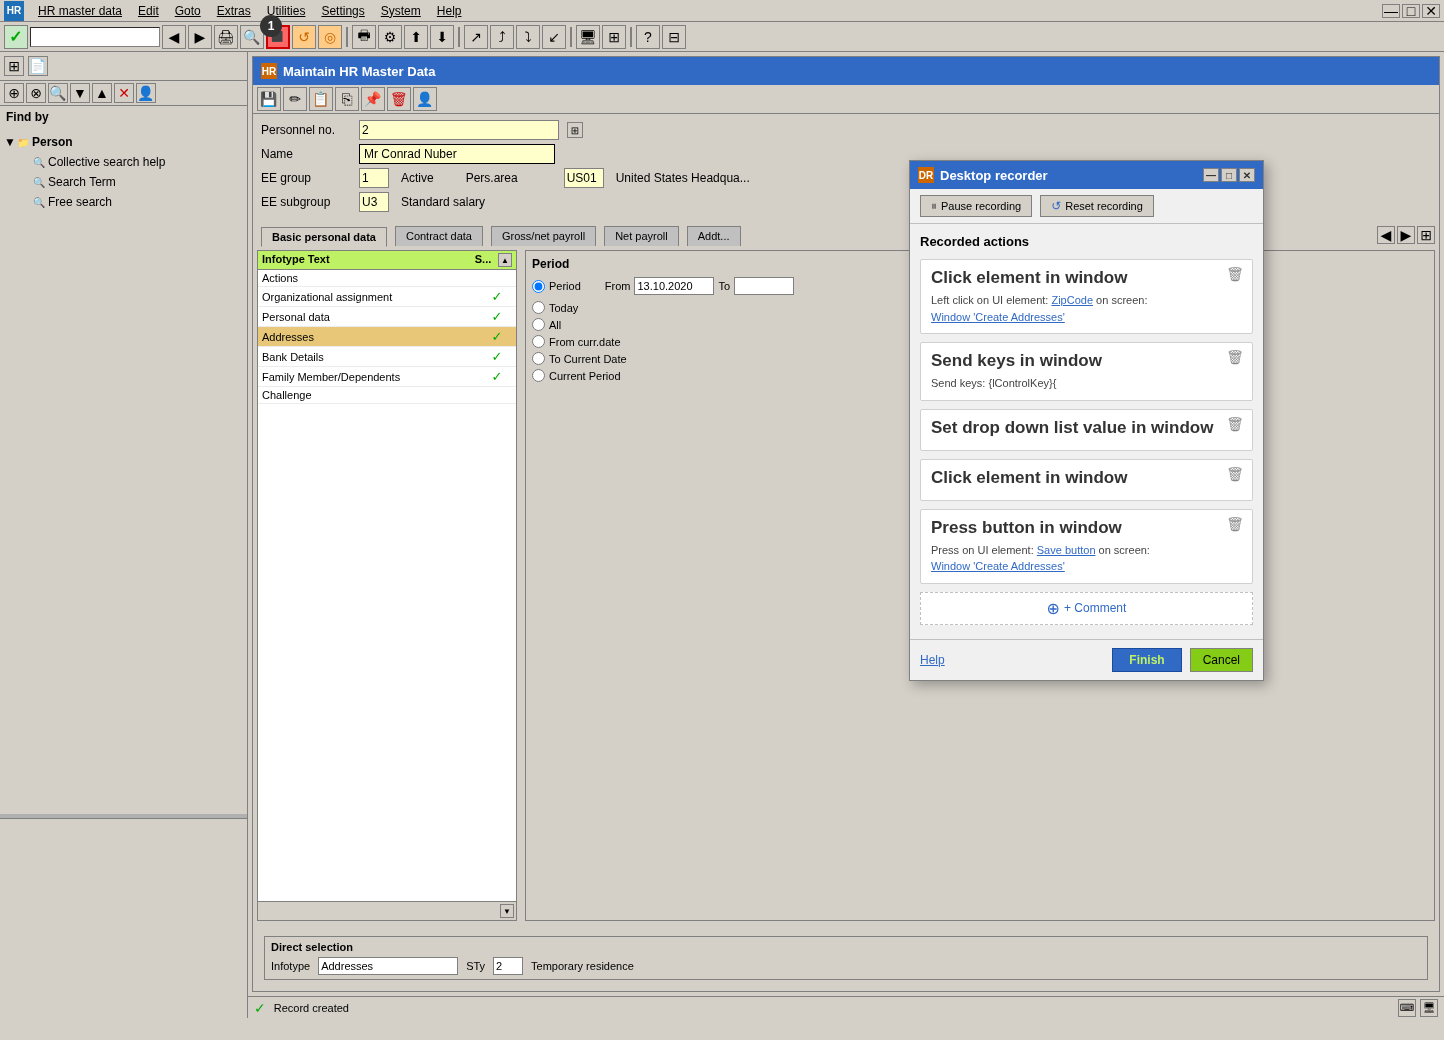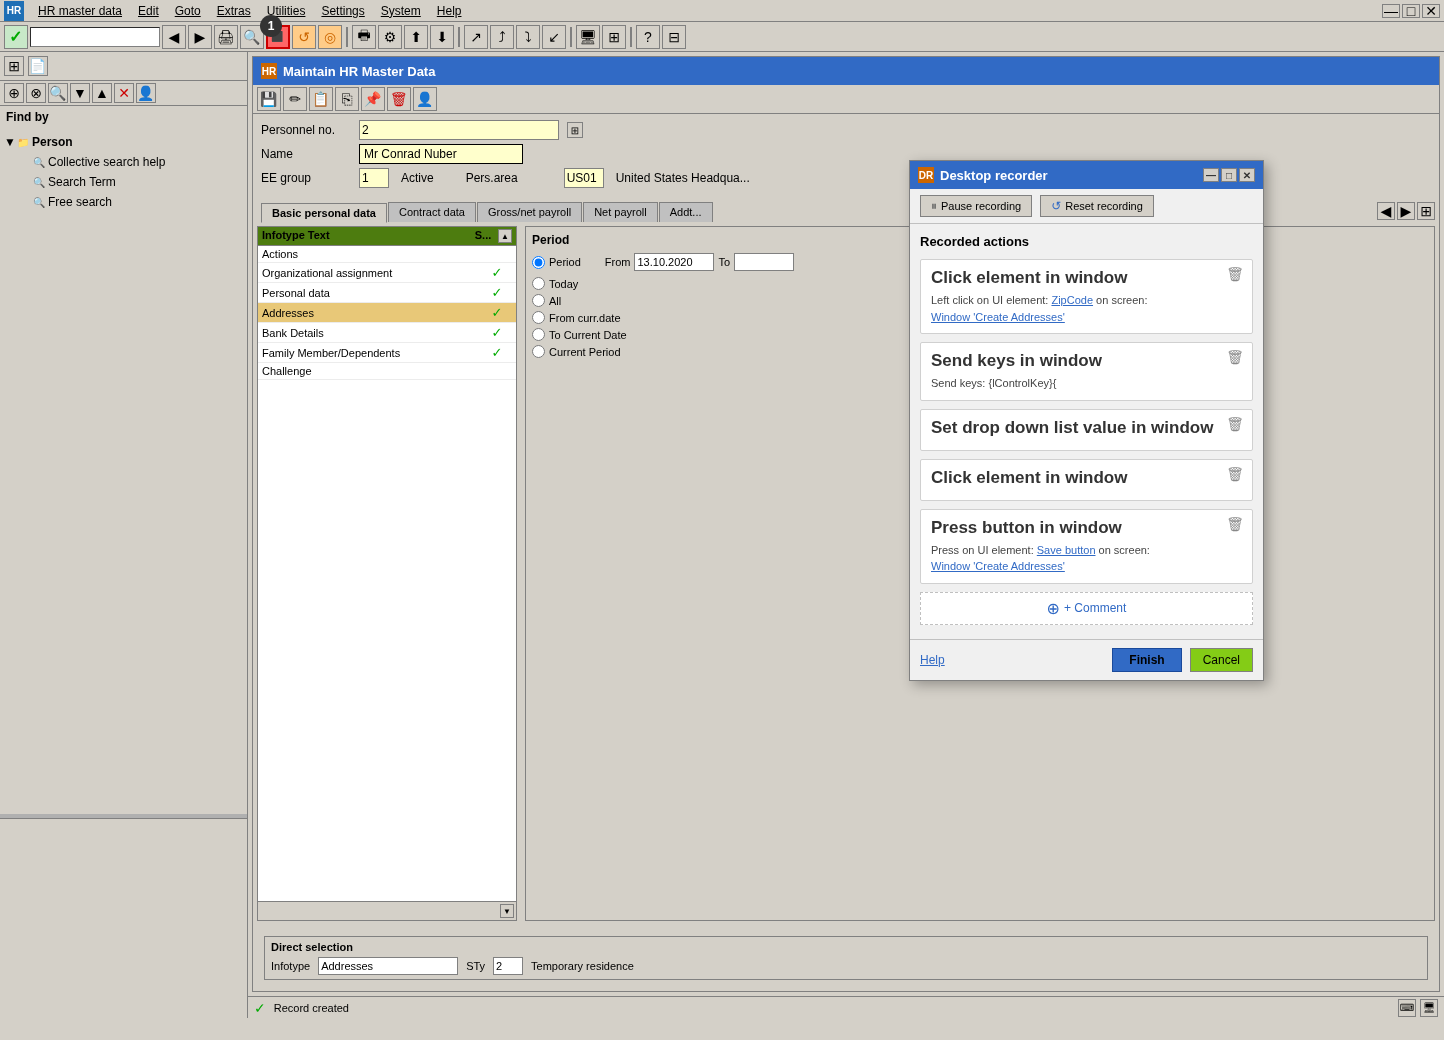--- a/index.html
+++ b/index.html
@@ -242,7 +242,7 @@
         </div>
         <div class="form-row">
           <span class="form-label">Name</span>
-          <span class="form-value form-input name-highlight" style="width:164px;display:inline-flex;align-items:center;background:#ffffcc;">Mr Conrad Nuber</span>
+          <span class="form-value form-input name-highlight" style="width:196px;display:inline-flex;align-items:center;background:#ffffcc;">Mr Conrad Nuber</span>
         </div>
         <div class="form-row">
           <span class="form-label">EE group</span>

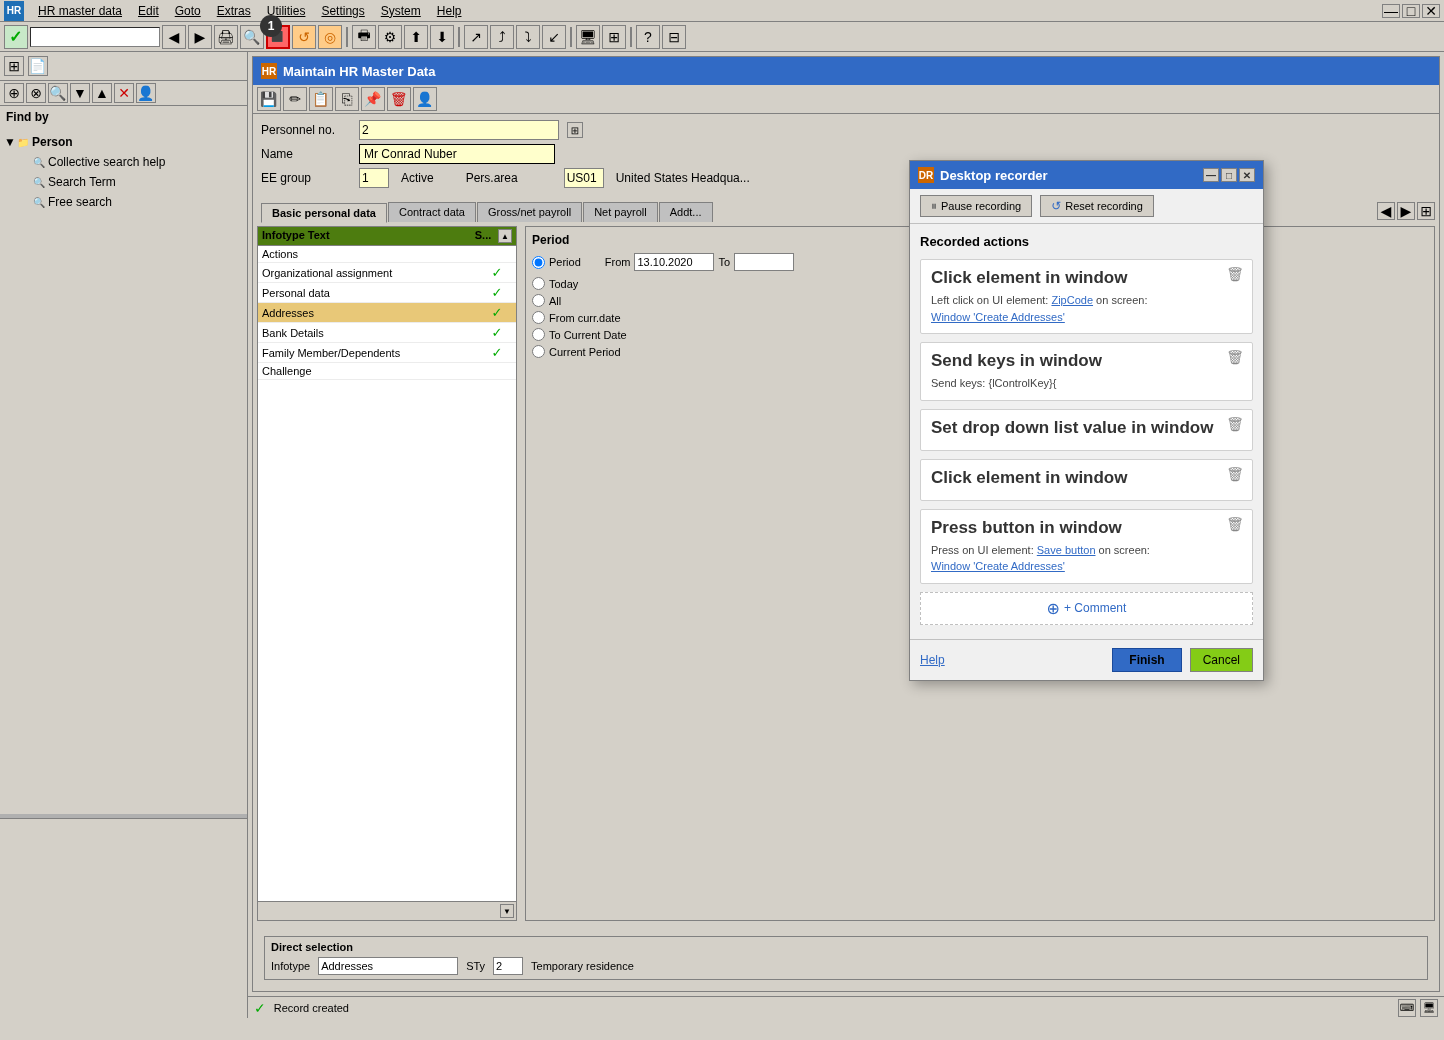--- a/index.html
+++ b/index.html
@@ -252,6 +252,11 @@
           <input class="form-input" style="width: 40px;" value="US01">
           <span class="form-value">United States Headqua...</span>
         </div>
+        <div class="form-row">
+          <span class="form-label">EE subgroup</span>
+          <input class="form-input" style="width: 30px;" value="U3">
+          <span class="form-value">Standard salary</span>
+        </div>
       </div>
 
       <div style="display:flex;align-items:flex-end;padding:0 4px;position:relative;">

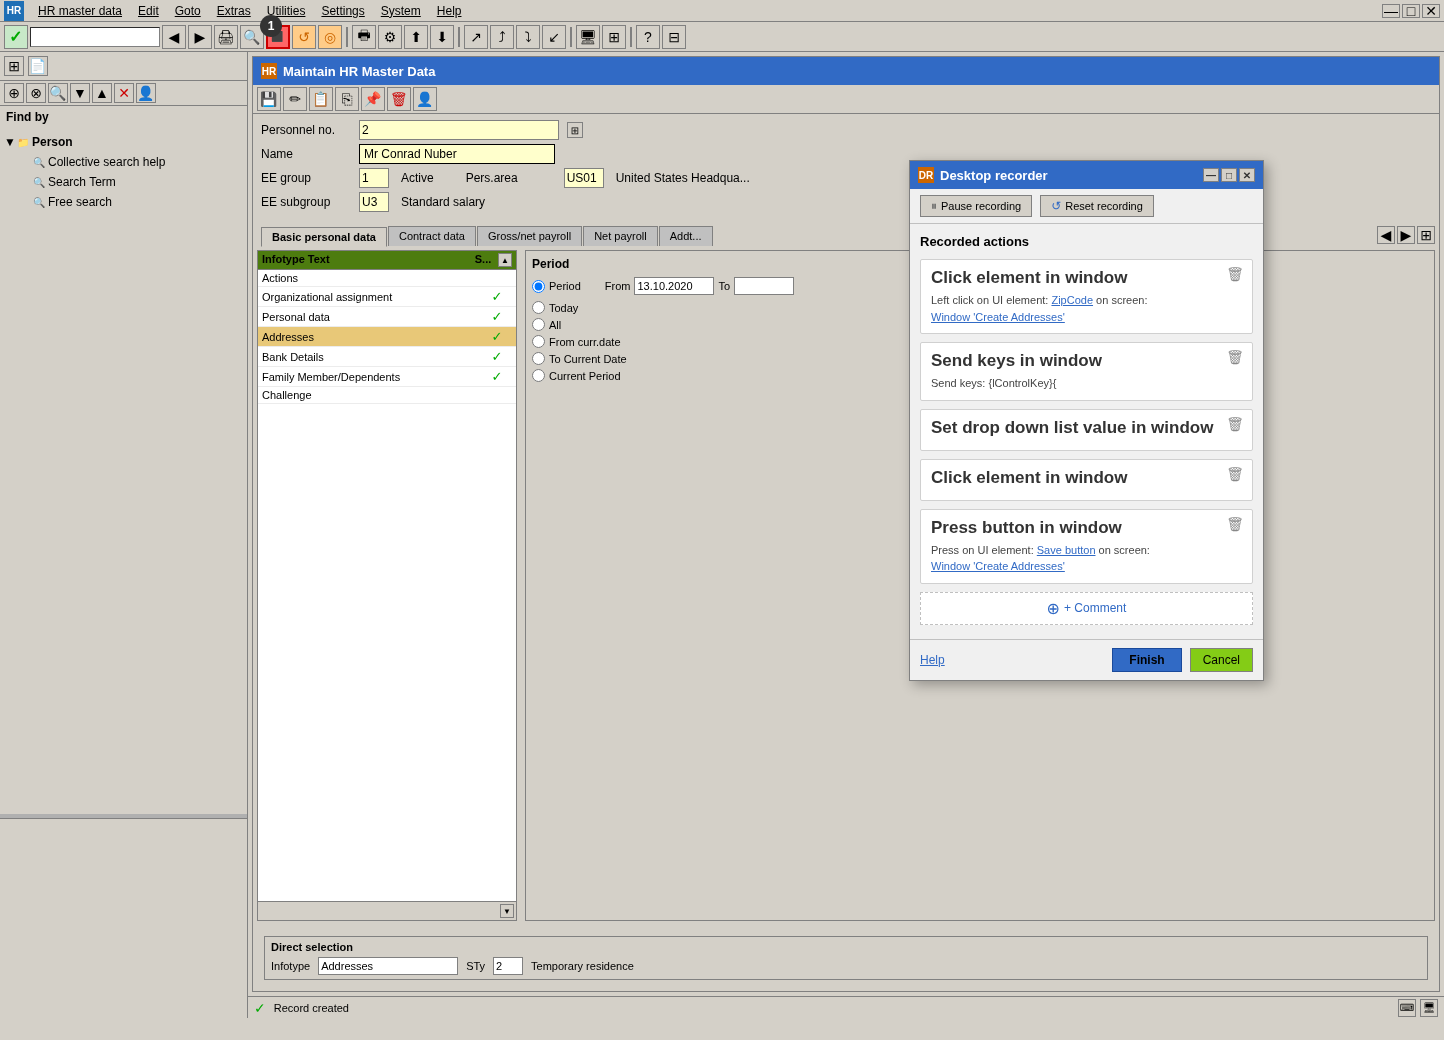--- a/index.html
+++ b/index.html
@@ -56,7 +56,7 @@
     .btn-small { width: 16px; height: 16px; background: #d4d0c8; border: 1px solid #808080; display: inline-flex; align-items: center; justify-content: center; cursor: pointer; font-size: 10px; }
 
     
-    .tabs-container { display: flex; gap: 1px; padding: 4px 4px 0; background: #d4d0c8; }
+    .tabs-container { display: flex; gap: 8px; padding: 4px 4px 0; background: #d4d0c8; }
     .tab { padding: 3px 10px; background: #c0c0c0; border: 1px solid #808080; border-bottom: none; cursor: pointer; font-size: 11px; }
     .tab.active { background: #d4d0c8; border-bottom: 1px solid #d4d0c8; font-weight: bold; position: relative; top: 1px; }
 

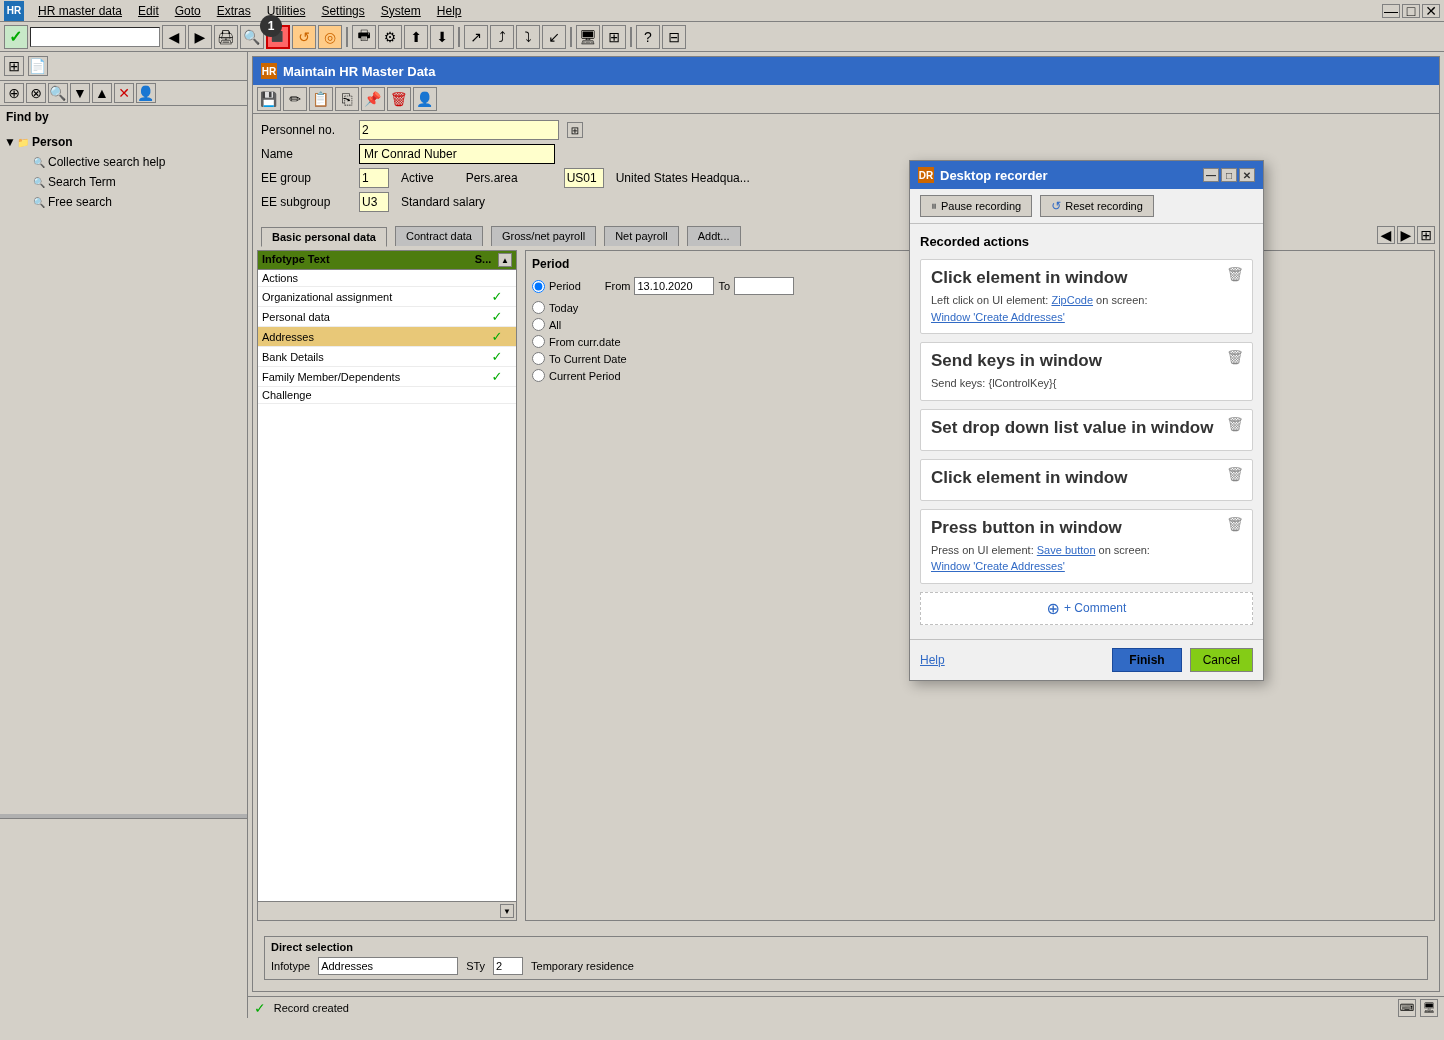--- a/index.html
+++ b/index.html
@@ -63,7 +63,7 @@
     
     .infotype-section { display: flex; padding: 4px; gap: 8px; flex: 1; }
     .infotype-table-container { width: 260px; border: 1px solid #808080; background: white; overflow: hidden; display: flex; flex-direction: column; }
-    .table-header { background: #4d7c0f; display: flex; padding: 2px 4px; border-bottom: 1px solid #808080; font-weight: bold; font-size: 11px; }
+    .table-header { background: #bef264; display: flex; padding: 2px 4px; border-bottom: 1px solid #808080; font-weight: bold; font-size: 11px; }
     .table-col-1 { flex: 1; }
     .table-col-2 { width: 30px; text-align: center; }
     .table-scroll { overflow-y: auto; flex: 1; }

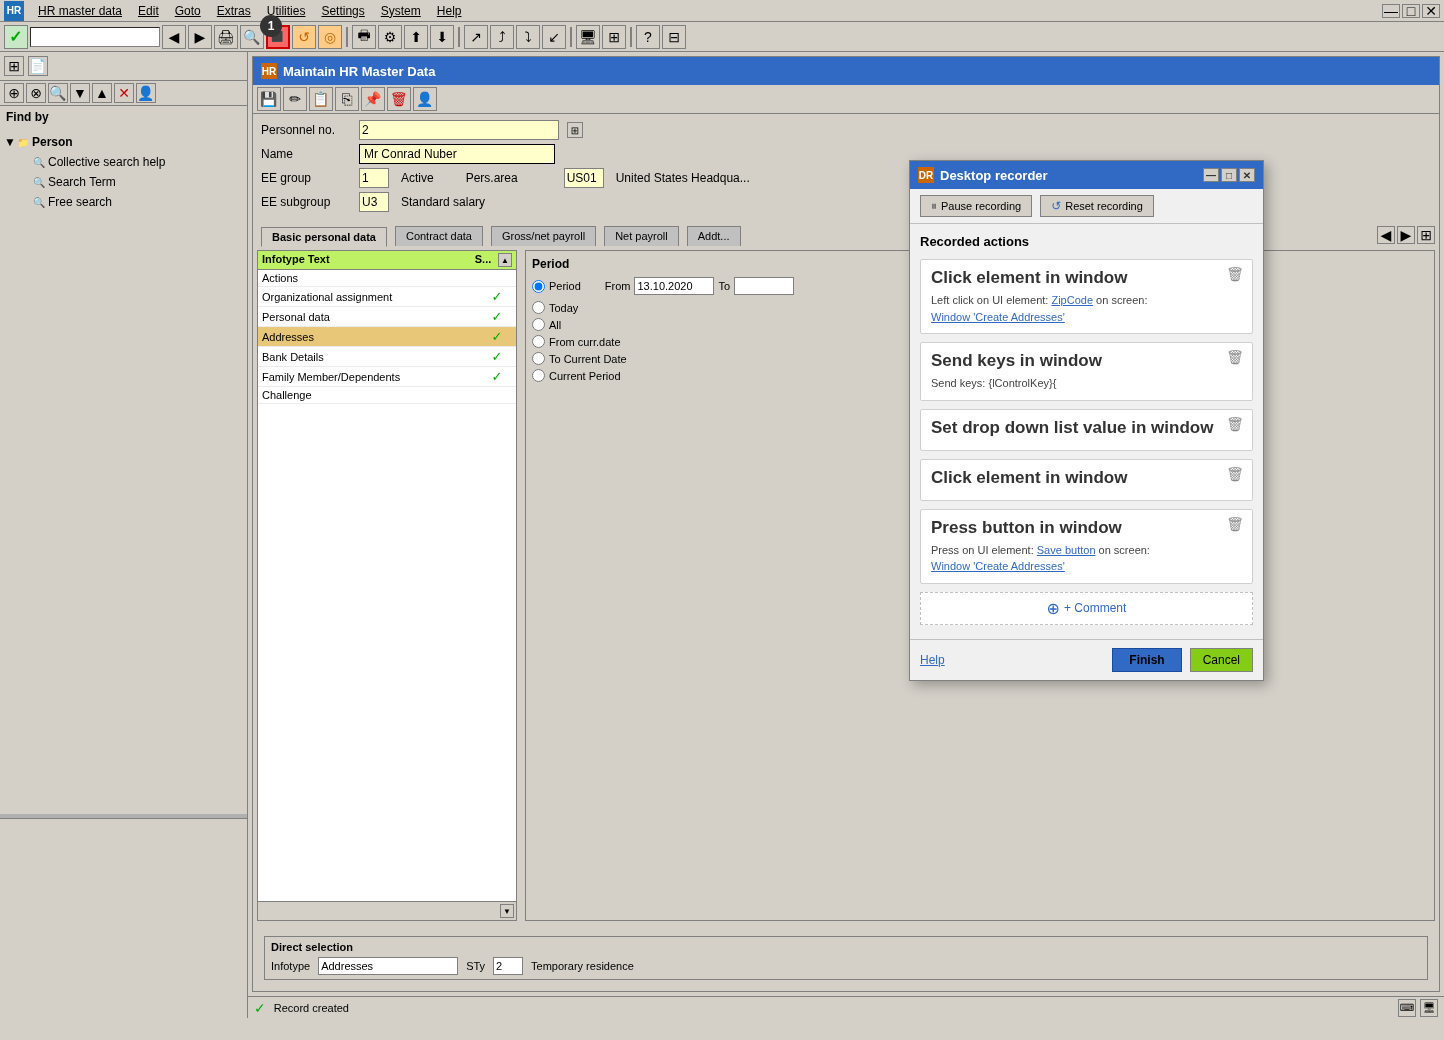--- a/index.html
+++ b/index.html
@@ -108,7 +108,7 @@
     .comment-btn { display: flex; align-items: center; justify-content: center; gap: 4px; padding: 6px; cursor: pointer; color: #316ac5; font-size: 12px; border: 1px dashed #c0c0c0; margin: 4px 0; background: white; }
     .recorder-footer { padding: 8px 10px; border-top: 1px solid #c0c0c0; display: flex; align-items: center; gap: 8px; }
     .rec-help { color: #316ac5; text-decoration: underline; cursor: pointer; font-size: 12px; }
-    .rec-finish-btn { padding: 4px 16px; background: #316ac5; color: #000000; border: 1px solid #1a4a9b; cursor: pointer; font-size: 12px; font-weight: bold; }
+    .rec-finish-btn { padding: 4px 16px; background: #316ac5; color: #bef264; border: 1px solid #1a4a9b; cursor: pointer; font-size: 12px; font-weight: bold; }
     .rec-cancel-btn { padding: 4px 12px; background: #84cc16; border: 1px solid #808080; cursor: pointer; font-size: 12px; }
 
     

